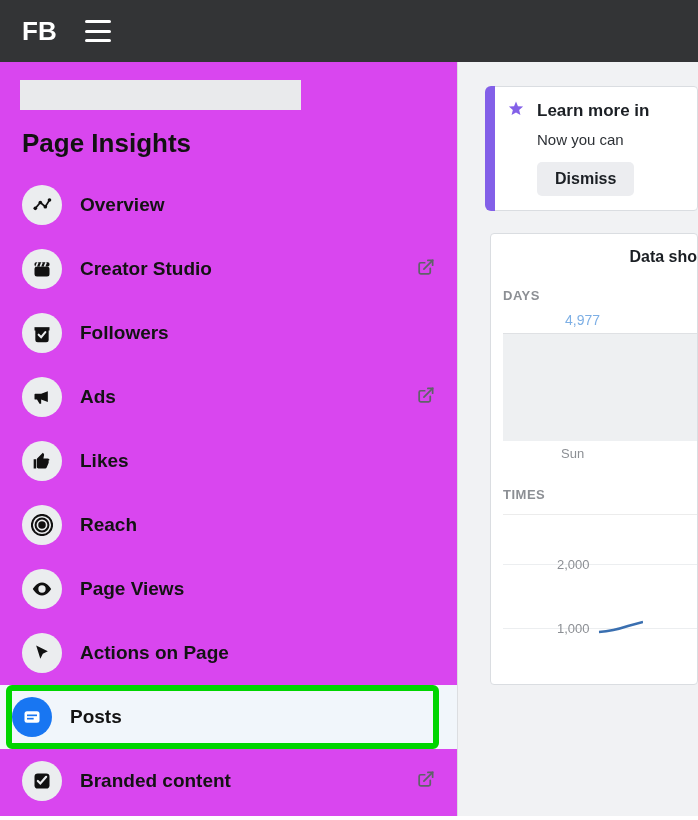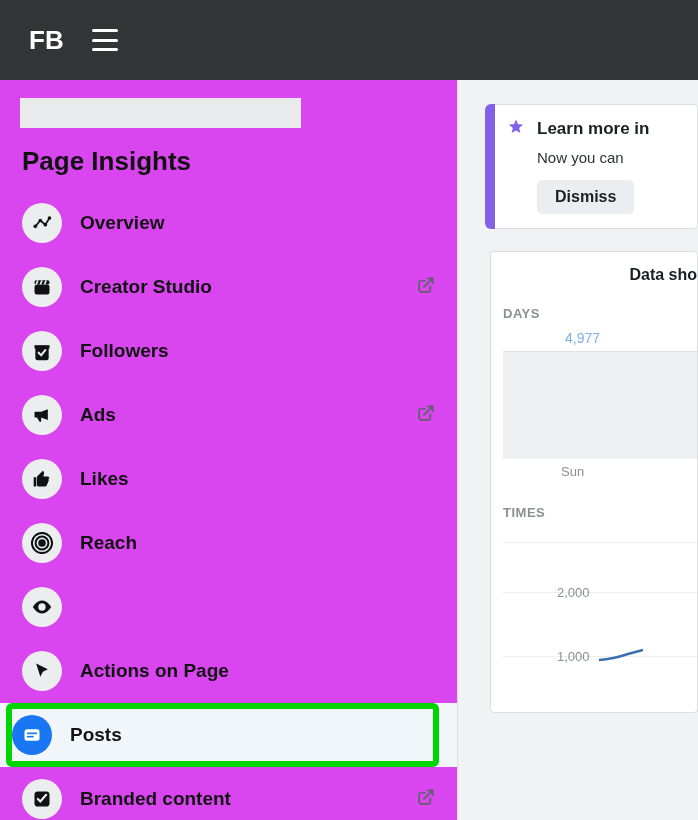--- a/index.html
+++ b/index.html
@@ -6,7 +6,7 @@
     html,body{ width:698px; height:820px; overflow:hidden; background:#fff; }
 
     
-    .topbar{ height:80px; background:#333436; color:#fff; display:flex; align-items:center; padding:0 29px; gap:28px; }
+    .topbar{ height:62px; background:#333436; color:#fff; display:flex; align-items:center; padding:0 22px; gap:28px; }
     .fb-logo{ font-weight:800; font-size:26px; letter-spacing:0; }
     .hamburger{ width:26px; height:22px; display:flex; flex-direction:column; justify-content:space-between; cursor:pointer; }
     .hamburger span{ height:3px; background:#fff; border-radius:2px; display:block; }

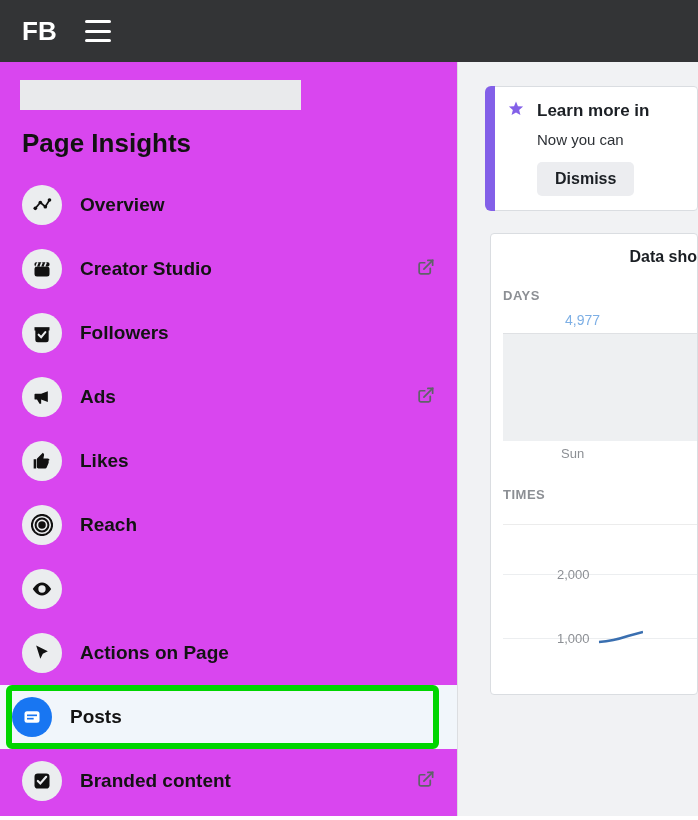--- a/index.html
+++ b/index.html
@@ -51,7 +51,7 @@
     .divider-gap{ height:24px; }
 
     .times-block{ margin-top:10px; }
-    .line-chart{ height:170px; position:relative; margin-top:22px; border-top:1px solid #ececec; }
+    .line-chart{ height:170px; position:relative; margin-top:12px; border-top:1px solid #ececec; }
     .grid-row{ position:absolute; left:0; right:0; border-top:1px solid #eceef0; }
     .y-tick{ position:absolute; font-size:13px; color:#8c8f94; }
     .line-path{ position:absolute; left:0; right:0; bottom:0; height:170px; }

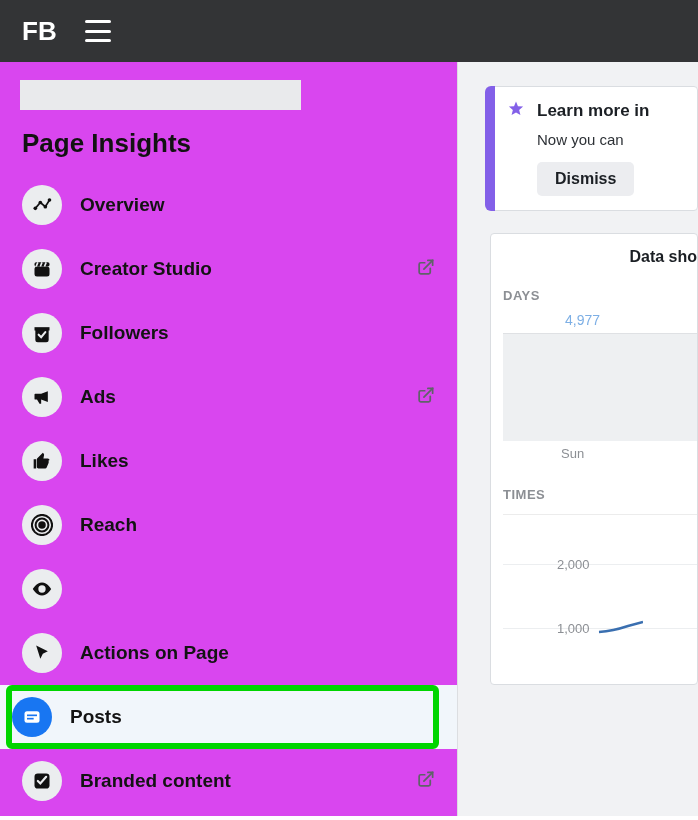--- a/index.html
+++ b/index.html
@@ -147,6 +147,7 @@
               <path d="M12 5C6 5 2 12 2 12s4 7 10 7 10-7 10-7-4-7-10-7zm0 11a4 4 0 1 1 0-8 4 4 0 0 1 0 8z"></path>
             </svg>
           </span>
+          <span class="label">Page Views</span>
         </li>
         <li class="nav-item">
           <span class="icon-wrap">

